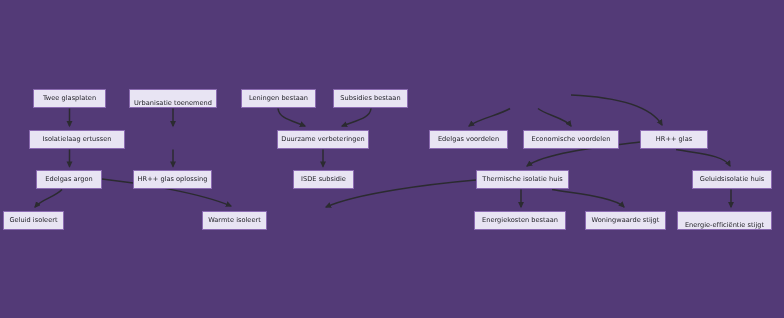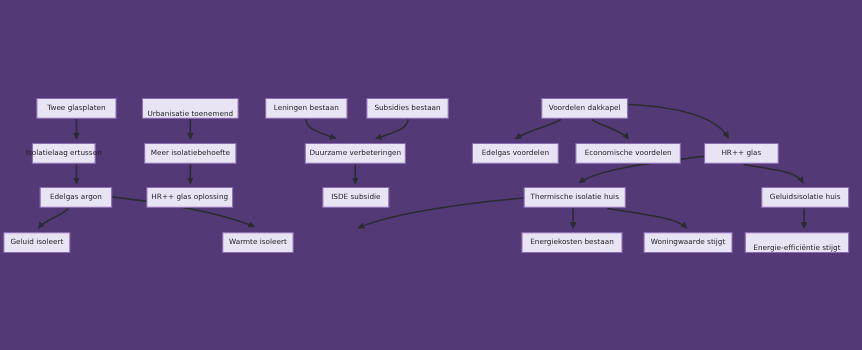--- a/index.html
+++ b/index.html
@@ -86,9 +86,6 @@
   <div class="node" style="left:333px;top:89px;width:75px;">
     <span>Subsidies bestaan</span>
   </div>
-  <div class="node" style="left:492px;top:89px;width:79px;">
-    <span>Voordelen dakkapel</span>
-  </div>
 
   <div class="node" style="left:29px;top:130px;width:58px;">
     <span>Isolatielaag ertussen</span>

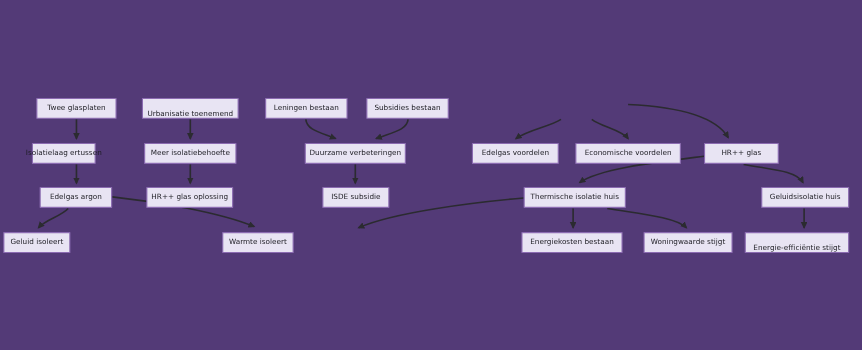--- a/index.html
+++ b/index.html
@@ -87,7 +87,7 @@
     <span>Subsidies bestaan</span>
   </div>
 
-  <div class="node" style="left:29px;top:130px;width:58px;">
+  <div class="node" style="left:29px;top:130px;width:96px;">
     <span>Isolatielaag ertussen</span>
   </div>
   <div class="node" style="left:131px;top:130px;width:84px;">

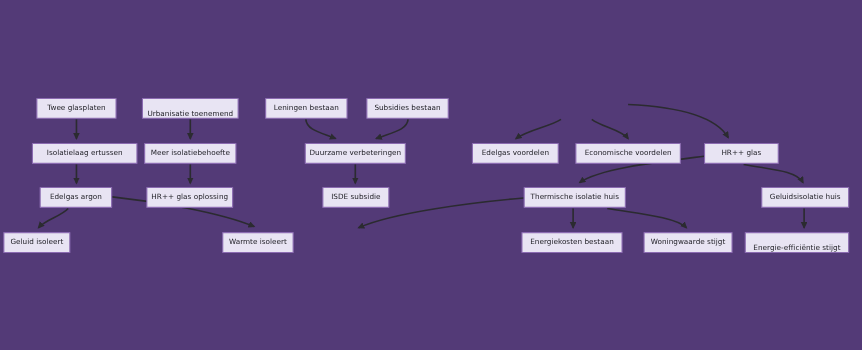--- a/index.html
+++ b/index.html
@@ -90,9 +90,6 @@
   <div class="node" style="left:29px;top:130px;width:96px;">
     <span>Isolatielaag ertussen</span>
   </div>
-  <div class="node" style="left:131px;top:130px;width:84px;">
-    <span>Meer isolatiebehoefte</span>
-  </div>
   <div class="node" style="left:277px;top:130px;width:92px;">
     <span>Duurzame verbeteringen</span>
   </div>

